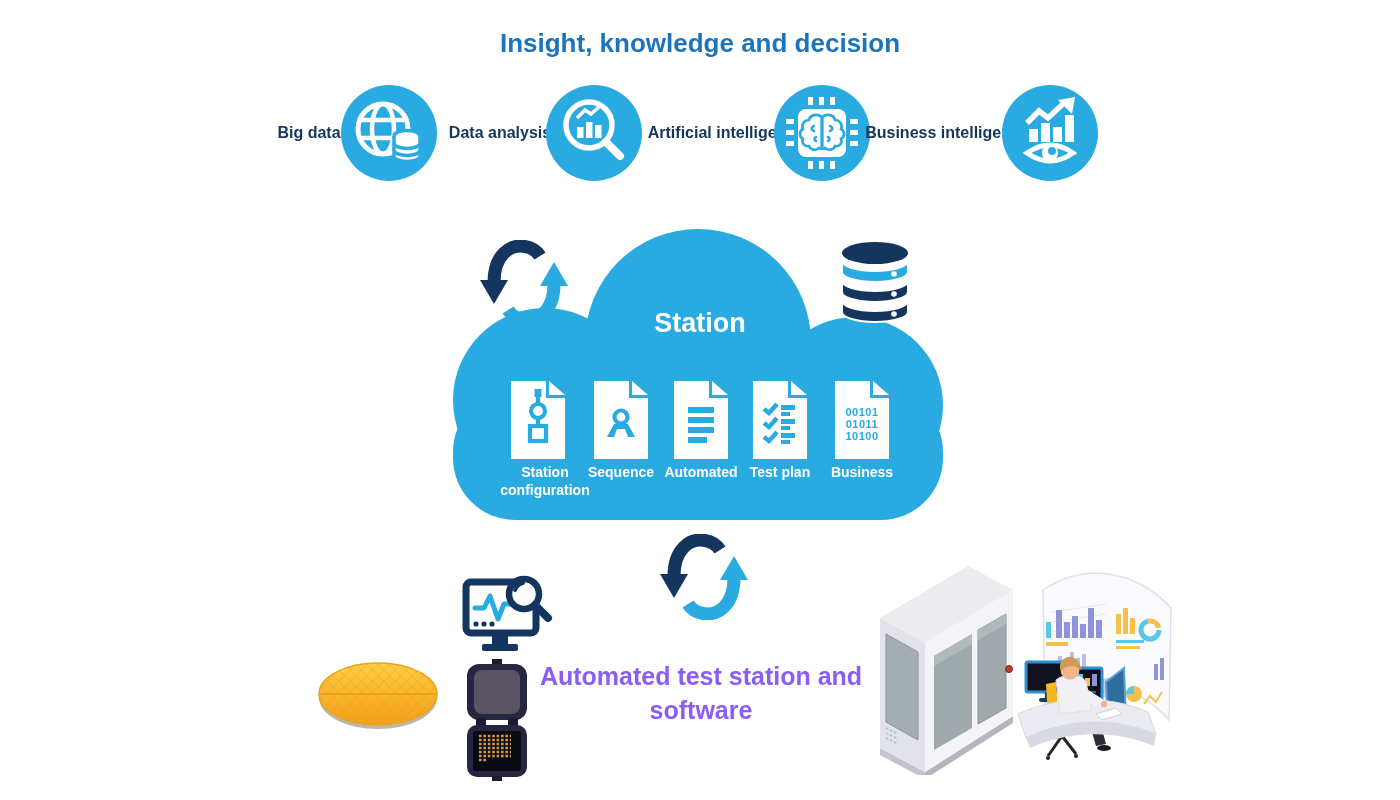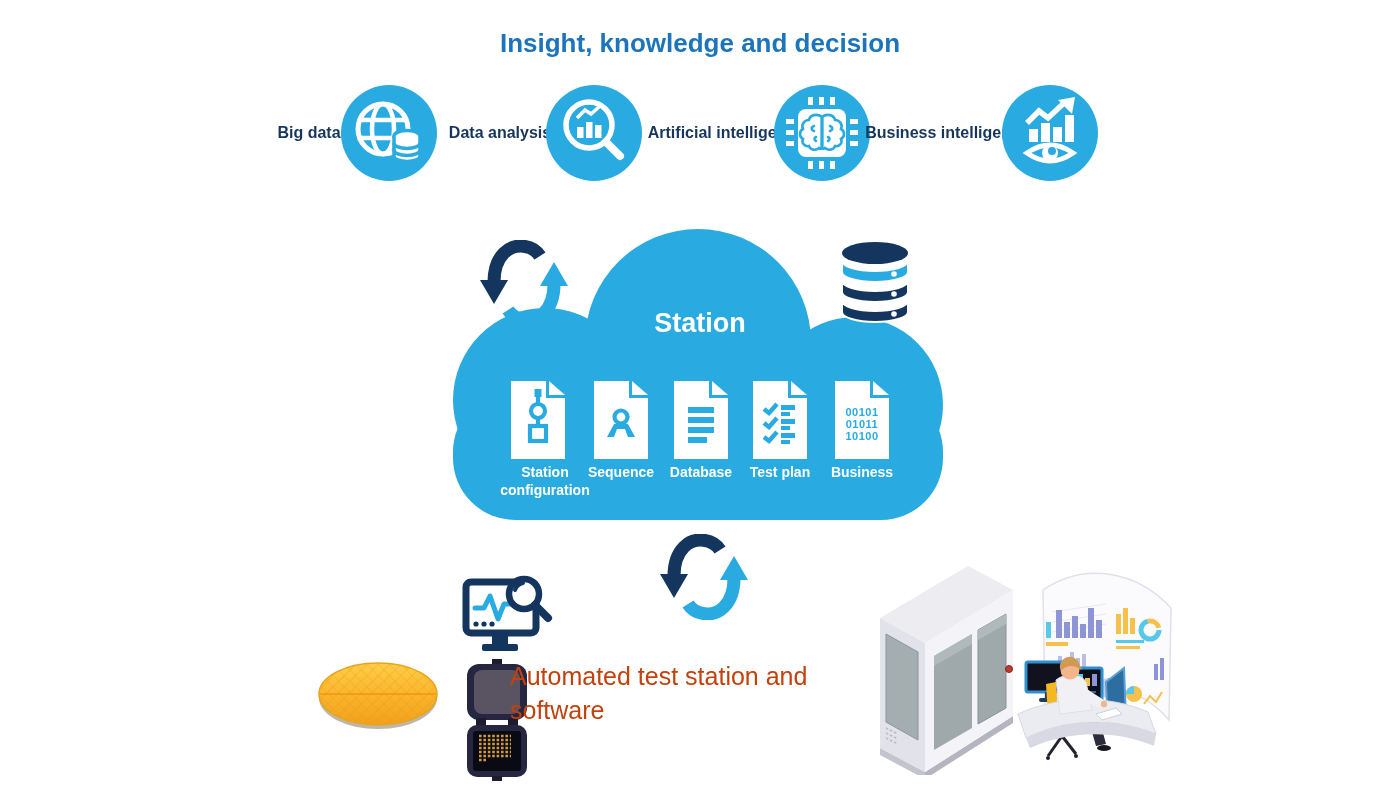--- a/index.html
+++ b/index.html
@@ -130,7 +130,7 @@
       <rect x="14" y="56" width="19" height="6"></rect>
     </g>
   </svg>
-  <div class="abs doc-label" style="left:643px;">Database</div>
+  <div class="abs doc-label" style="left:643px;">Automated</div>
 
   <svg class="abs" style="left:753px;top:381px;" width="54" height="78" viewBox="0 0 54 78">
     <polygon points="0,0 35,0 35,17 54,17 54,78 0,78" fill="#fff"></polygon>

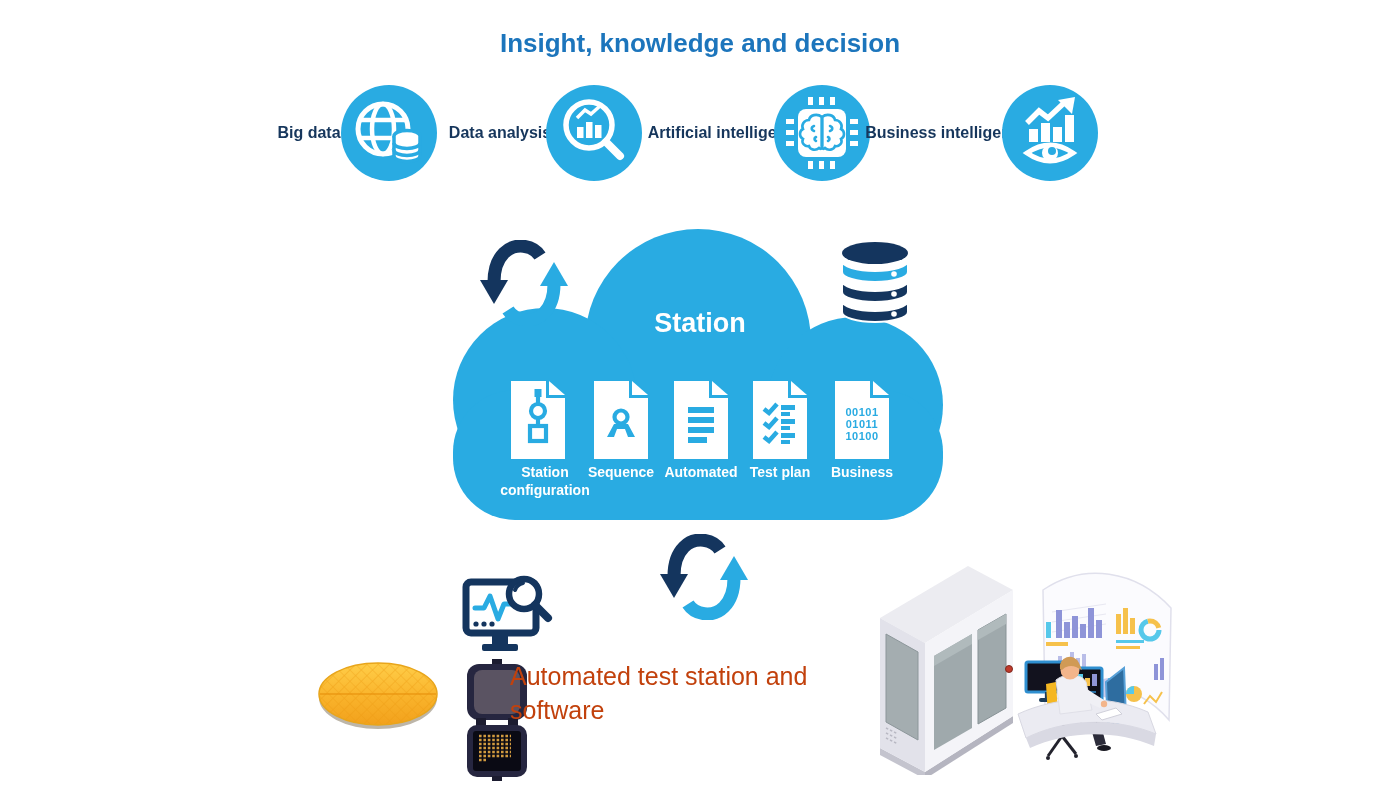--- a/index.html
+++ b/index.html
@@ -11,8 +11,8 @@
              top:85px;height:96px;display:flex;align-items:center;justify-content:center;}
   .cloud-title{left:558px;top:308px;width:284px;text-align:center;font-size:27px;font-weight:700;color:#ffffff;}
   .doc-label{width:116px;text-align:center;font-size:14px;font-weight:700;color:#ffffff;line-height:1.25;top:464px;}
-  .bottom-caption{left:510px;top:660px;width:382px;text-align:left;font-size:25px;font-weight:400;
-                  color:#c2410c;line-height:1.35;}
+  .bottom-caption{left:510px;top:660px;width:382px;text-align:center;font-size:25px;font-weight:700;
+                  color:#8b5cf6;line-height:1.35;}
   svg{display:block;}
 </style>
 </head>

